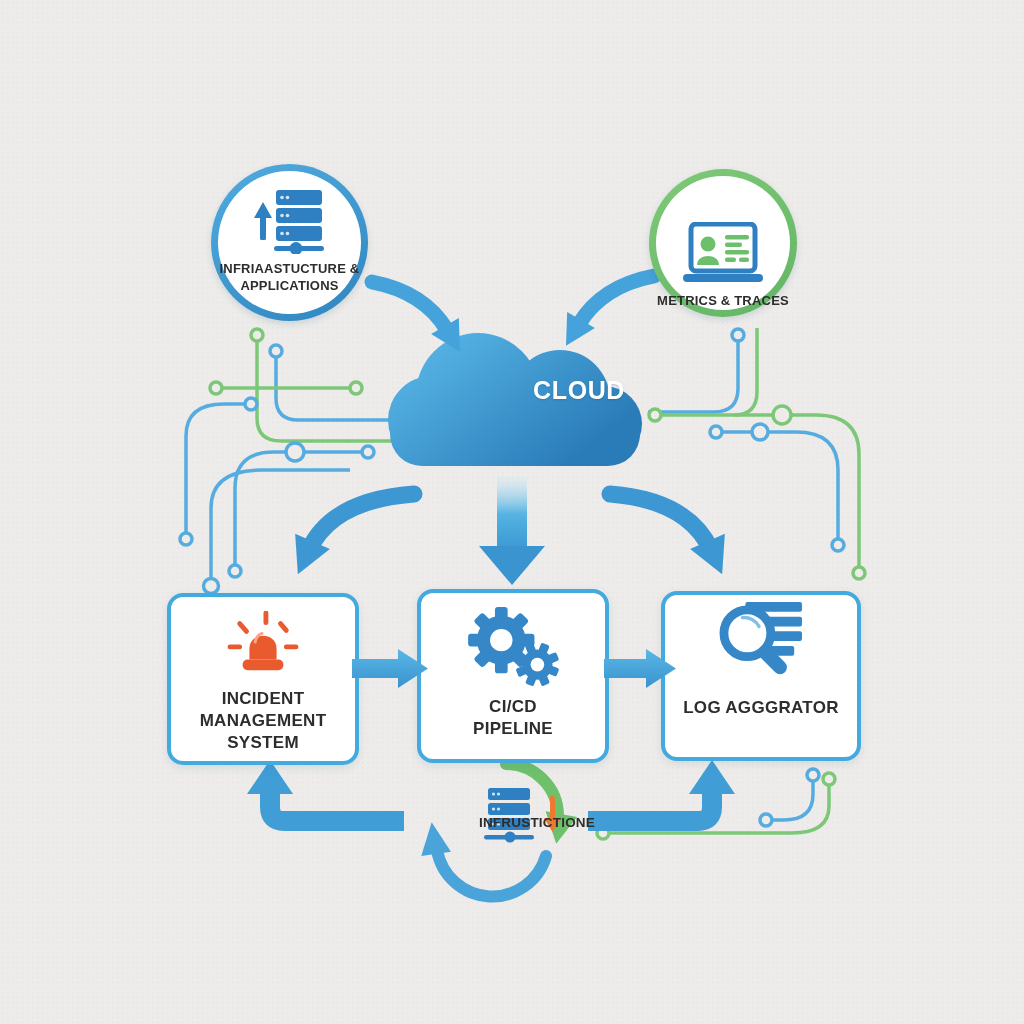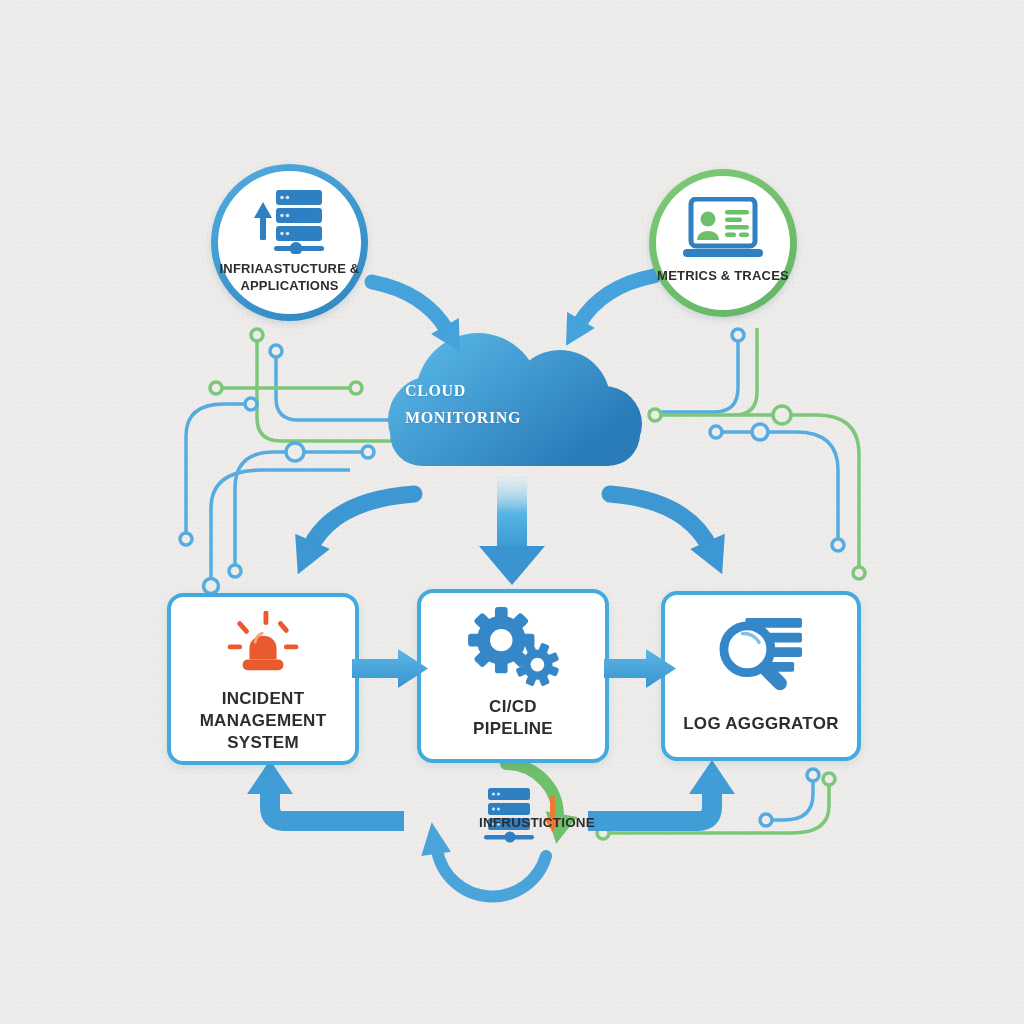--- a/index.html
+++ b/index.html
@@ -185,7 +185,7 @@
   </div>
 
   <div class="circle-node" style="left:649px;top:169px;width:148px;height:148px;background:linear-gradient(150deg,#7fca77,#62b465);">
-    <div class="inner" style="padding-top:21px;">
+    <div class="inner" style="padding-top:21px;justify-content:flex-end;">
       <svg width="86" height="62" viewBox="0 0 86 62">
         <rect x="11" y="2" width="64" height="47" rx="5" fill="#ffffff" stroke="#2e80c2" stroke-width="5"></rect>
         <circle cx="43" cy="7" r="1.6" fill="#ffffff"></circle>

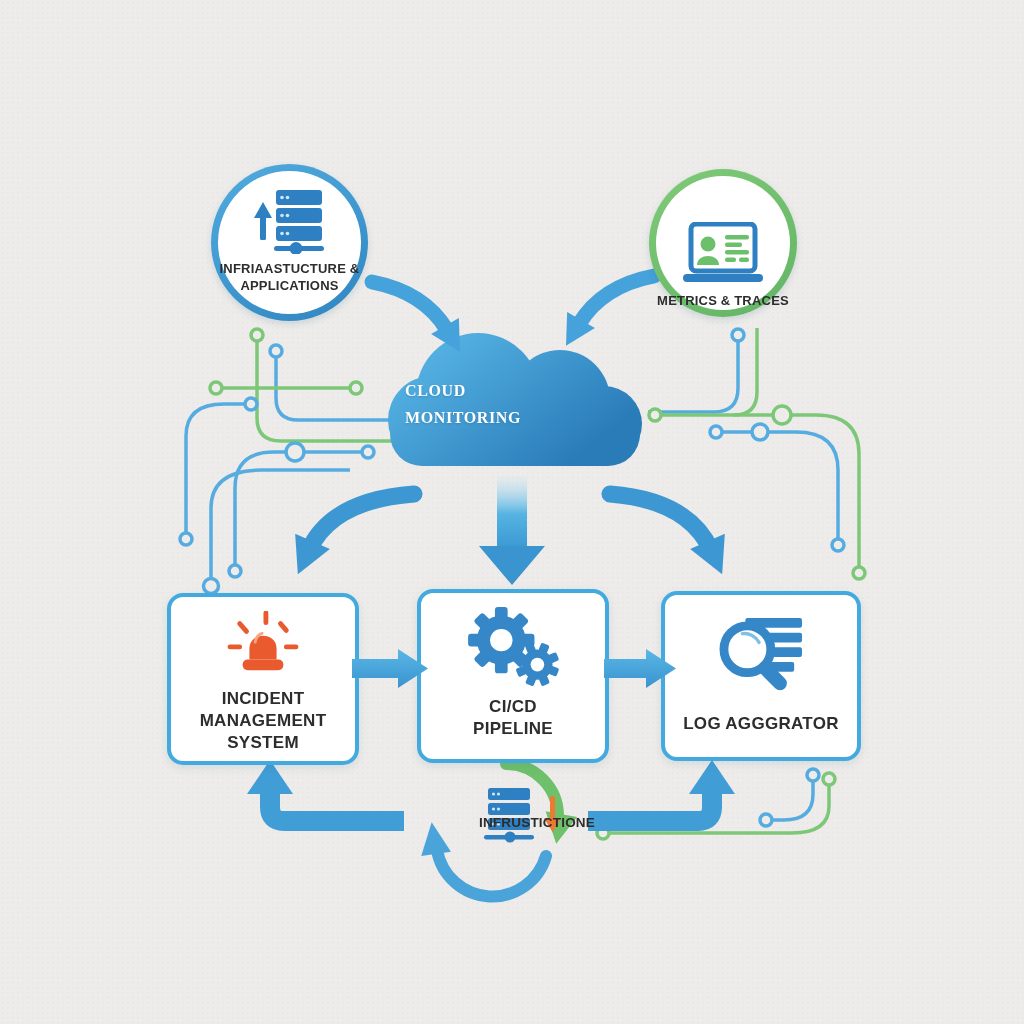--- a/index.html
+++ b/index.html
@@ -25,9 +25,8 @@
   
   .cloud-text{
     position:absolute;left:405px;top:377px;width:220px;z-index:3;
-    text-align:left;color:#ffffff;font-weight:bold;font-size:16px;line-height:27px;letter-spacing:.6px;
+    text-align:right;color:#ffffff;font-weight:bold;font-size:25px;line-height:27px;letter-spacing:.6px;
     text-shadow:0 1px 2px rgba(20,70,110,.25);
-    font-family:Liberation Serif, serif;
   }
 
   

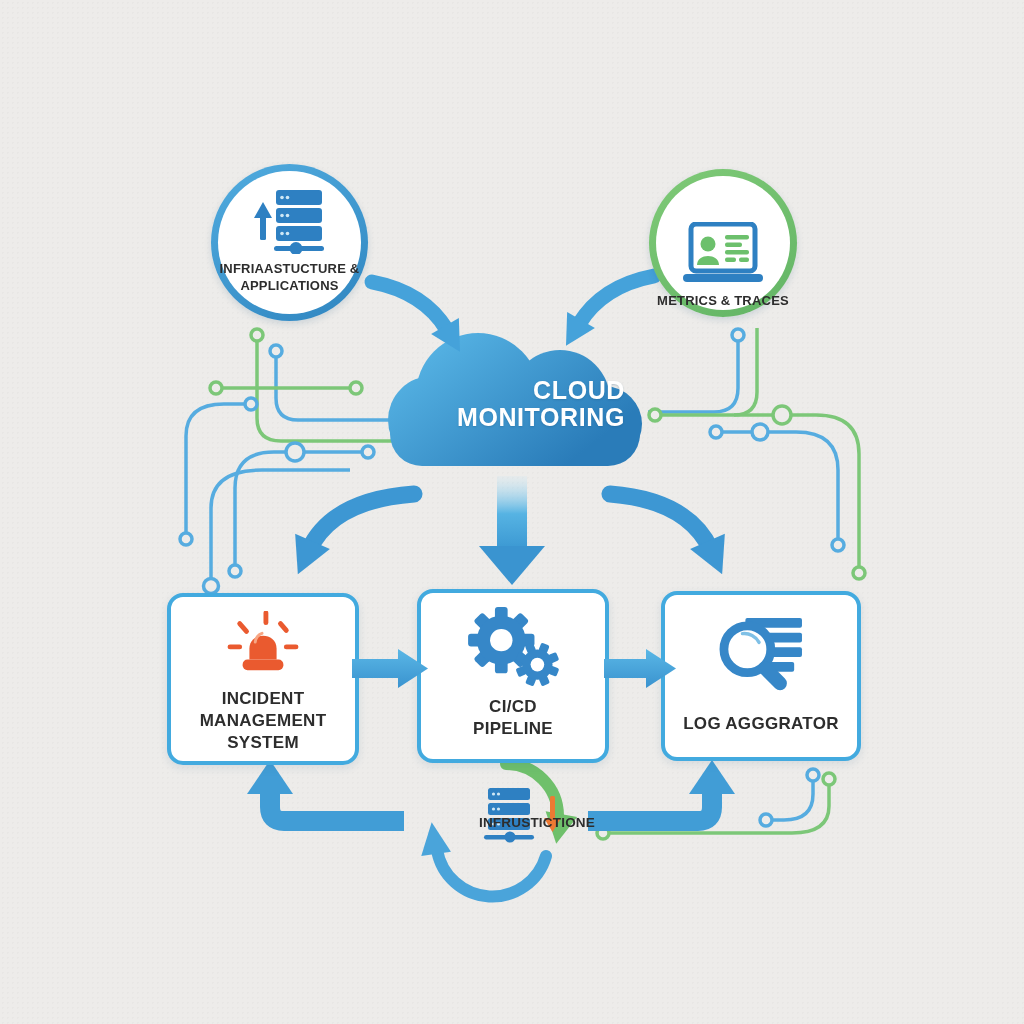--- a/index.html
+++ b/index.html
@@ -207,7 +207,6 @@
 
   <div class="cloud-text">
     <div>CLOUD</div>
-    <div>MONITORING</div>
   </div>
 
   <div class="box-node" style="left:417px;top:589px;width:192px;height:174px;padding-top:12px;">

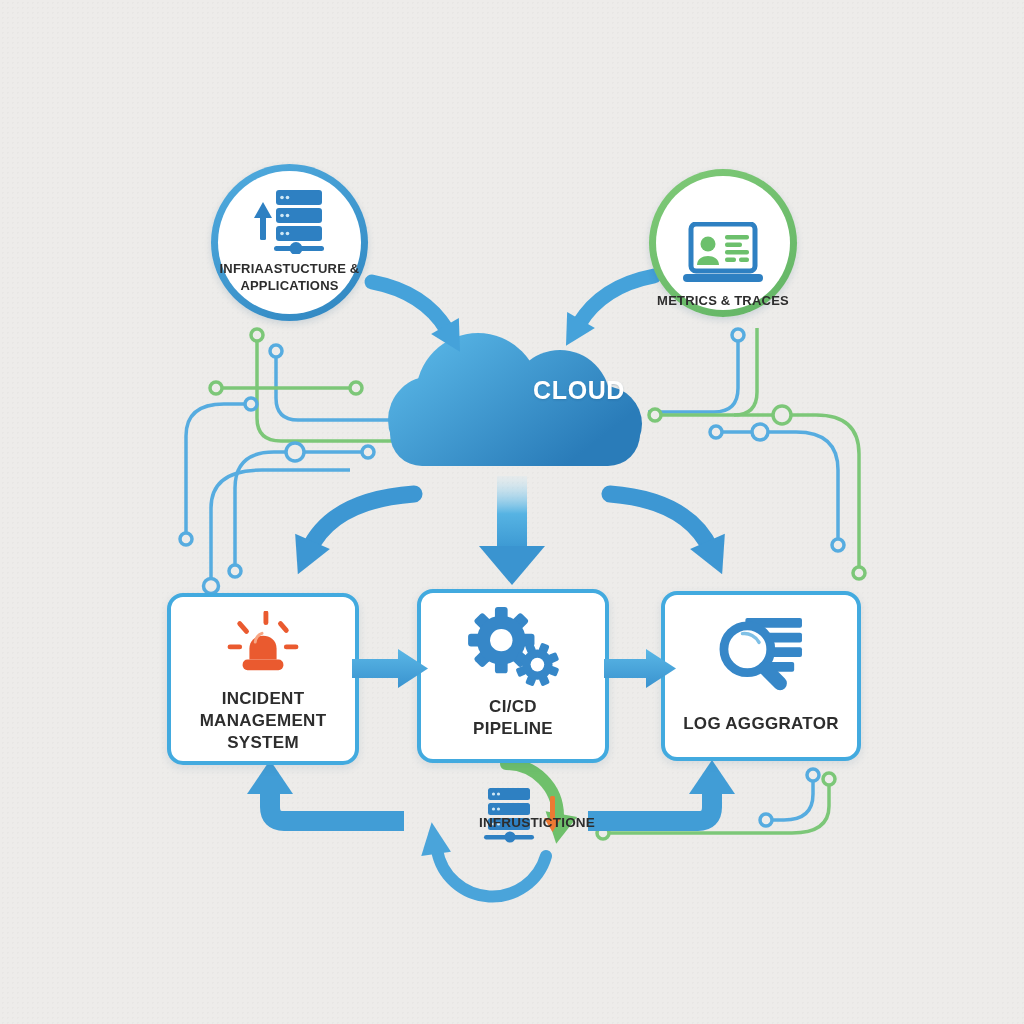--- a/index.html
+++ b/index.html
@@ -264,7 +264,7 @@
     </div>
   </div>
 
-  <div class="box-node" style="left:661px;top:591px;width:200px;height:170px;padding-top:23px;">
+  <div class="box-node" style="left:661px;top:591px;width:200px;height:170px;padding-top:7px;">
     <svg width="88" height="80" viewBox="0 0 88 82">
       <g fill="#3687c8">
         <rect x="28" y="0" width="58" height="10" rx="2"></rect>

